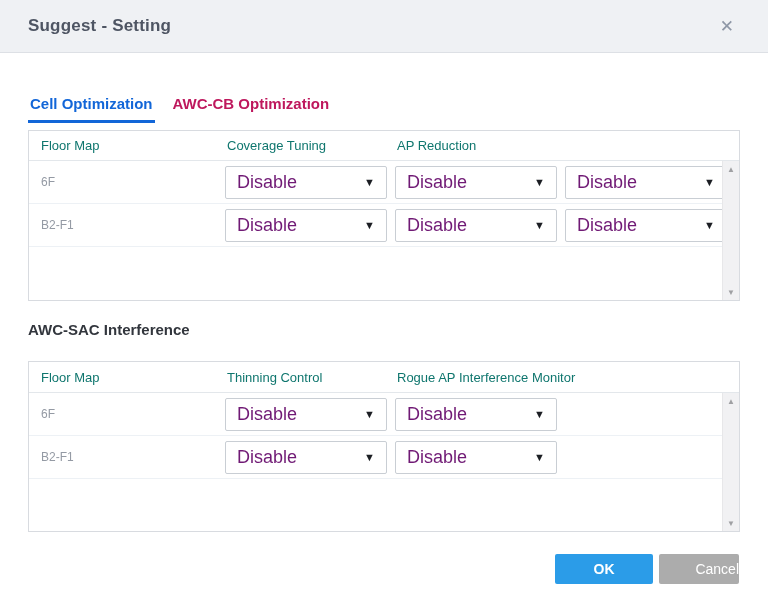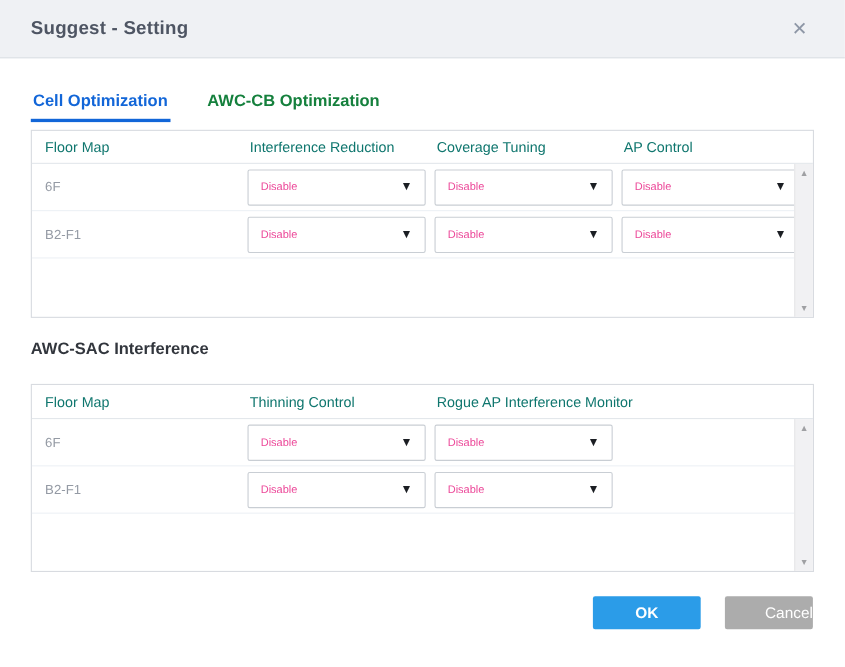--- a/index.html
+++ b/index.html
@@ -25,7 +25,7 @@
   .dlg-body { padding: 0 28px; }
 
   
-  .tabs { margin-top: 30px; display: flex; gap: 32px; }
+  .tabs { margin-top: 42px; display: flex; gap: 16px; }
   .tab {
     font-size: 15px; font-weight: bold; color: #15803d;
     padding: 0 2px 8px 2px; cursor: pointer; border-bottom: 3px solid transparent;

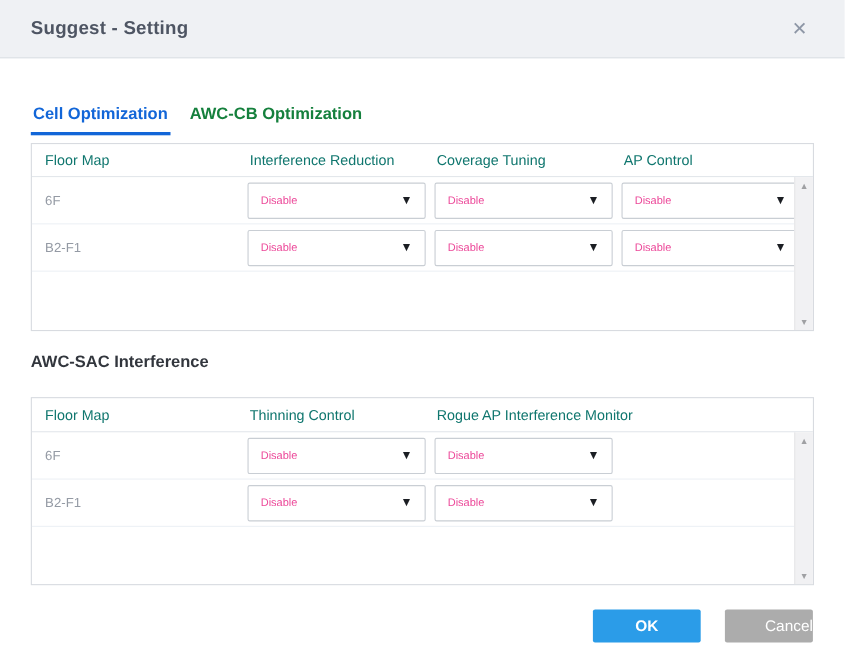--- a/index.html
+++ b/index.html
@@ -27,7 +27,7 @@
   
   .tabs { margin-top: 42px; display: flex; gap: 16px; }
   .tab {
-    font-size: 15px; font-weight: bold; color: #15803d;
+    font-size: 15px; font-weight: bold; color: #be185d;
     padding: 0 2px 8px 2px; cursor: pointer; border-bottom: 3px solid transparent;
   }
   .tab.active { color: #1266d8; border-bottom-color: #1266d8; }

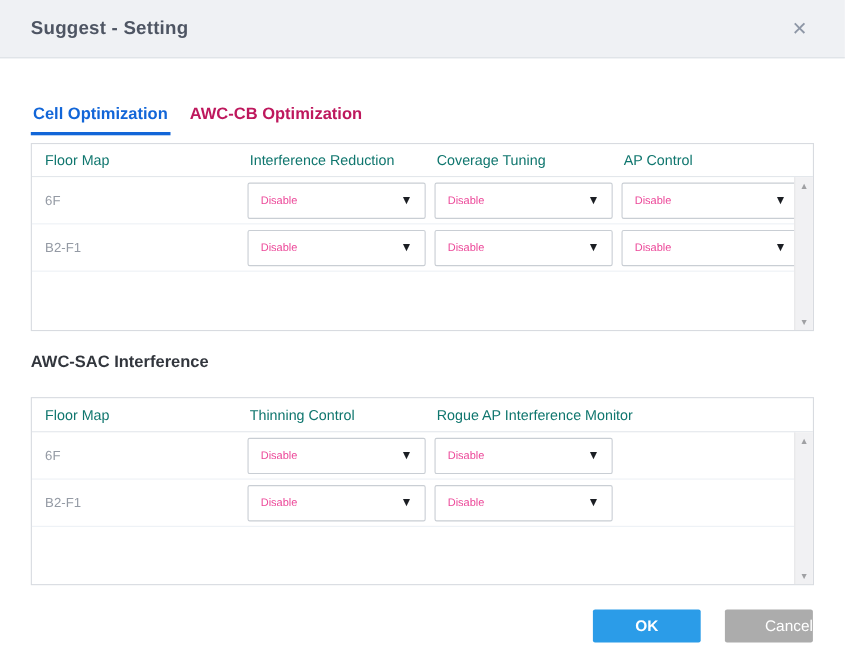--- a/index.html
+++ b/index.html
@@ -106,7 +106,6 @@
     <div class="tbl tbl1">
       <div class="tbl-head">
         <span class="th">Floor Map</span>
-        <span class="th">Interference Reduction</span>
         <span class="th">Coverage Tuning</span>
         <span class="th">AP Control</span>
       </div>

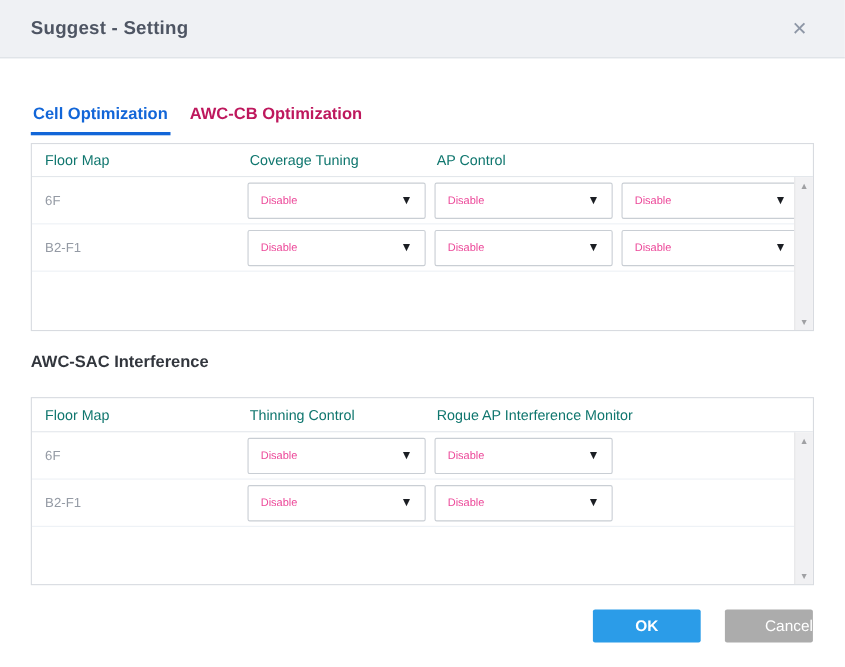--- a/index.html
+++ b/index.html
@@ -107,7 +107,7 @@
       <div class="tbl-head">
         <span class="th">Floor Map</span>
         <span class="th">Coverage Tuning</span>
-        <span class="th">AP Control</span>
+        <span class="th">AP Reduction</span>
       </div>
       <div class="tbl-body">
         <div class="trow">

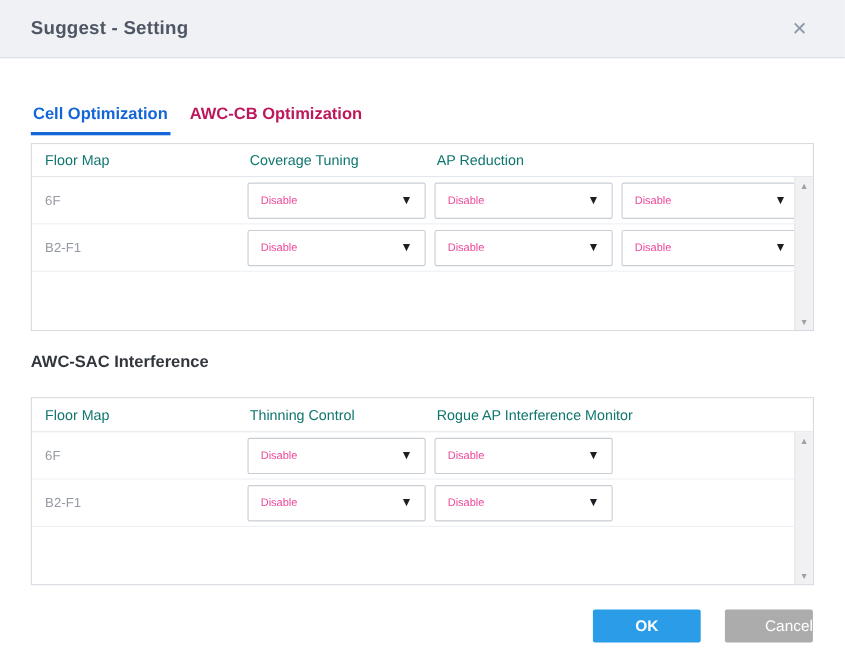--- a/index.html
+++ b/index.html
@@ -59,7 +59,7 @@
     display: flex; align-items: center; justify-content: space-between;
     padding: 0 11px; cursor: pointer;
   }
-  .dd-text { font-size: 10px; color: #ec4899; }
+  .dd-text { font-size: 18px; color: #701a75; }
   .dd-arrow { font-size: 11px; color: #1b1e23; line-height: 1; }
 
   

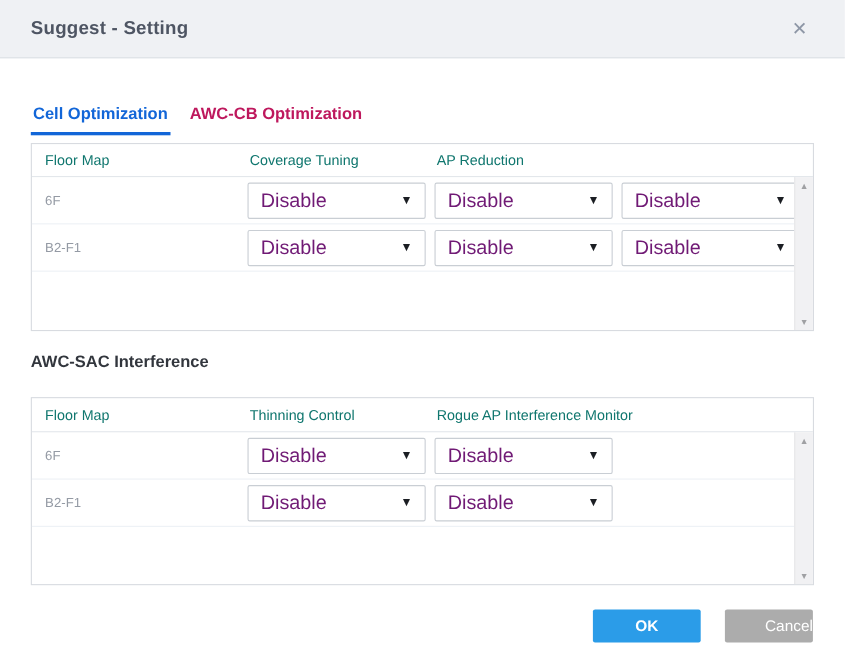--- a/index.html
+++ b/index.html
@@ -78,7 +78,7 @@
   .tbl2 { margin-top: 23px; }
 
   
-  .footer { margin-top: 22px; display: flex; justify-content: flex-end; gap: 22px; padding-right: 1px; }
+  .footer { margin-top: 22px; display: flex; justify-content: flex-end; gap: 6px; padding-right: 1px; }
   .btn {
     height: 30px; border: none; border-radius: 2px; color: #ffffff;
     font-family: inherit; font-size: 14px; cursor: pointer;

